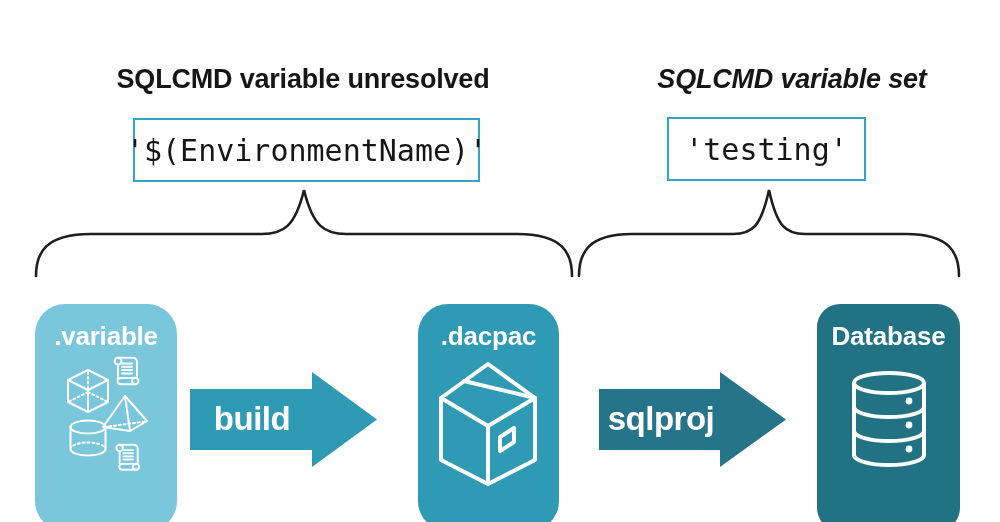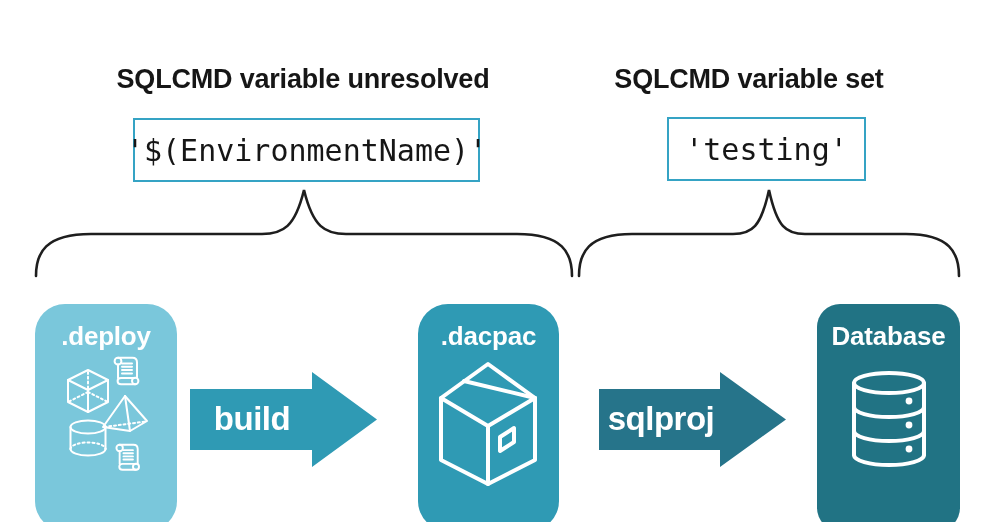--- a/index.html
+++ b/index.html
@@ -12,7 +12,7 @@
     color:var(--text-dark);text-align:center;letter-spacing:-0.2px;
   }
   .heading-left{left:103px;width:400px;}
-  .heading-right{left:549px;width:400px;}
+  .heading-right{left:592px;width:400px;font-style:italic;}
   .codebox{
     position:absolute;border:2.4px solid var(--code-border);box-sizing:border-box;
     display:flex;align-items:center;justify-content:center;background:#ffffff;

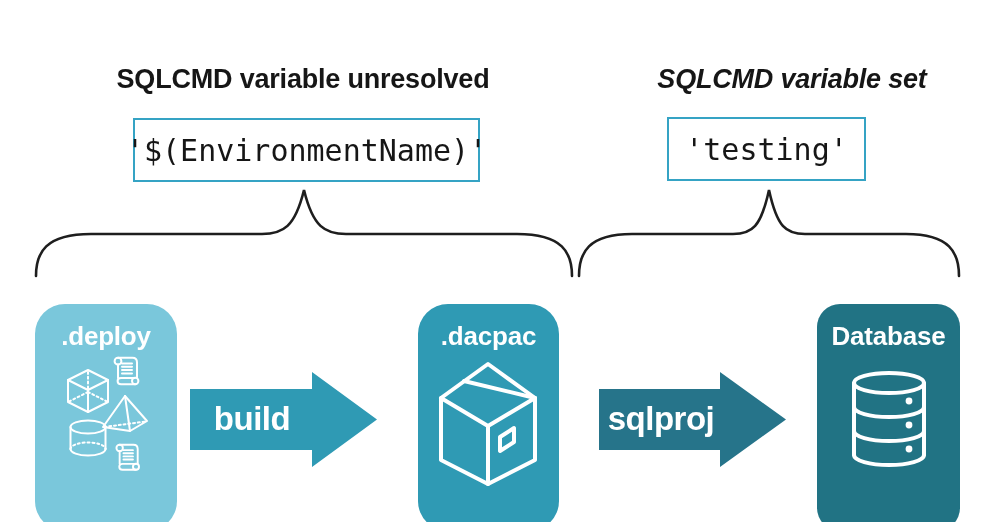--- a/index.html
+++ b/index.html
@@ -71,7 +71,7 @@
   </svg>
 
   <div class="stage stage-sqlproj">
-    <div class="stage-label">.deploy</div>
+    <div class="stage-label">.variable</div>
     <svg class="icn" style="left:30px;top:52px;" width="88" height="118" viewBox="0 0 88 118" xmlns="http://www.w3.org/2000/svg">
 
       <g transform="translate(46,0)">

